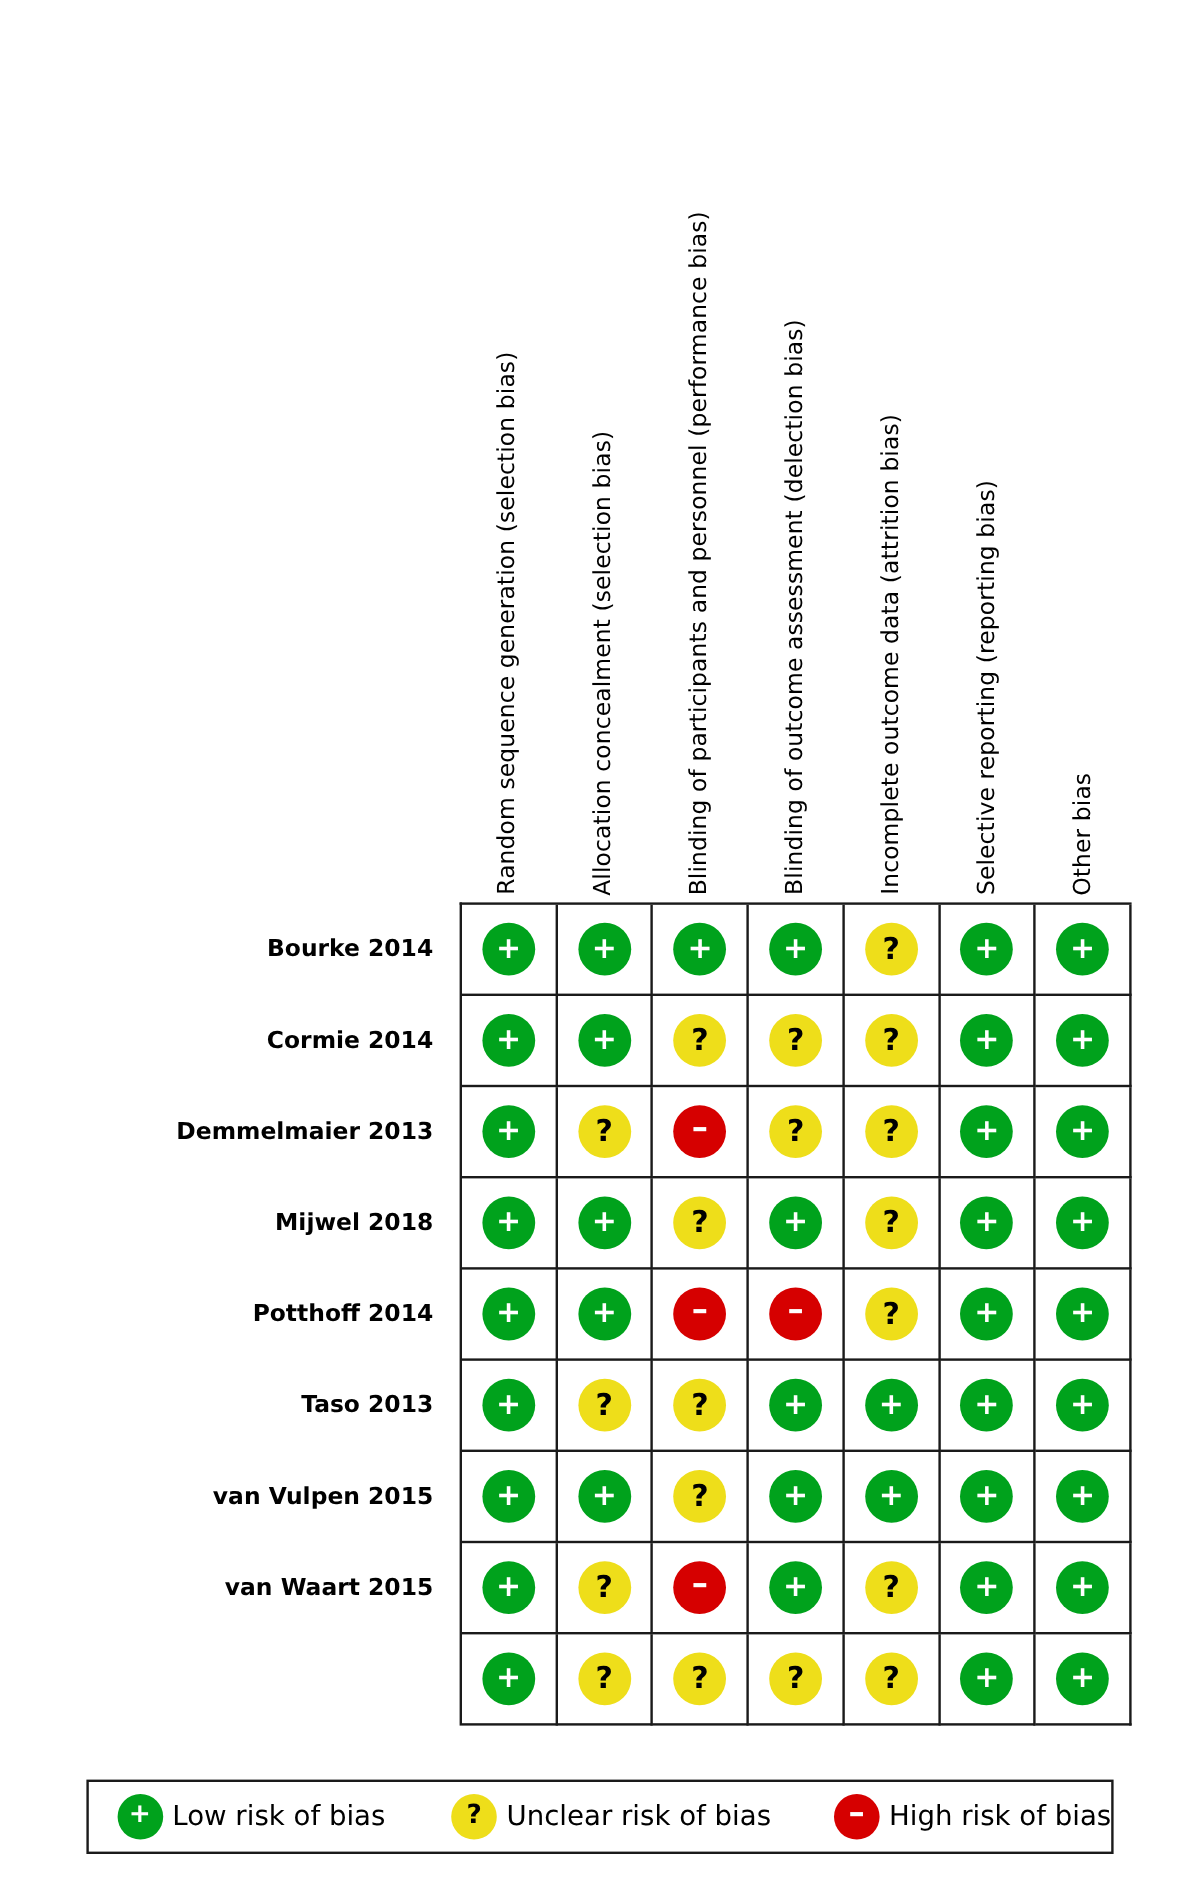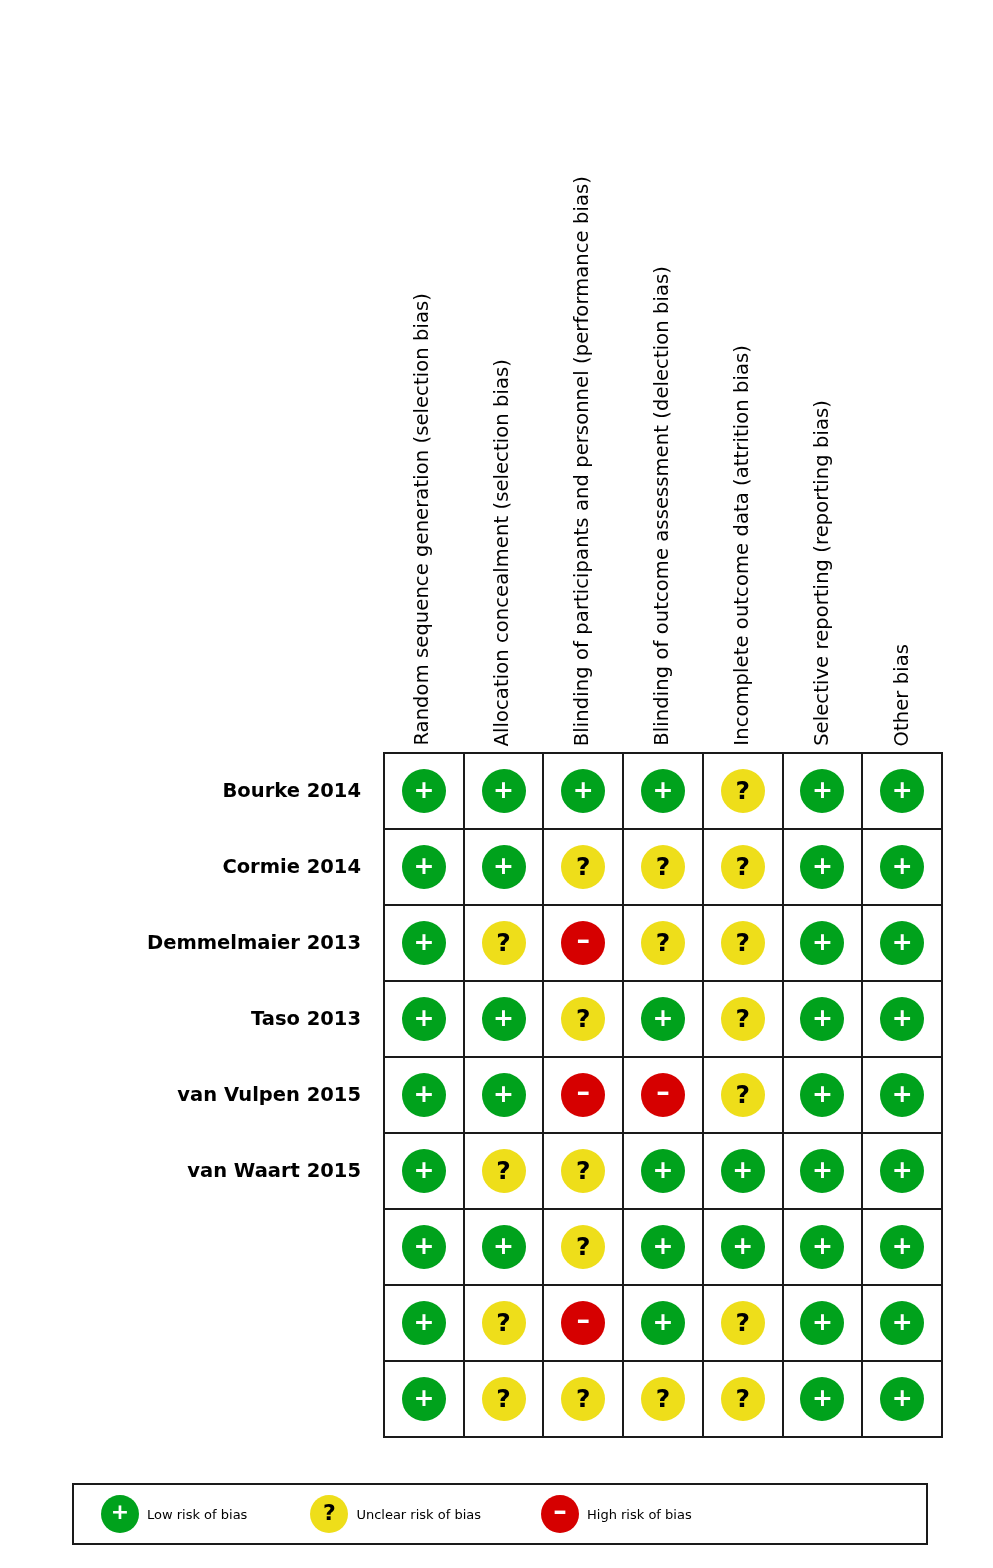--- a/index.html
+++ b/index.html
@@ -192,6 +192,7 @@
       <div class="row-label">Bourke 2014</div>
       <div class="row-label">Cormie 2014</div>
       <div class="row-label">Demmelmaier 2013</div>
+      <div class="row-label">Mijwel 2018</div>
       <div class="row-label">Taso 2013</div>
       <div class="row-label">van Vulpen 2015</div>
       <div class="row-label">van Waart 2015</div>

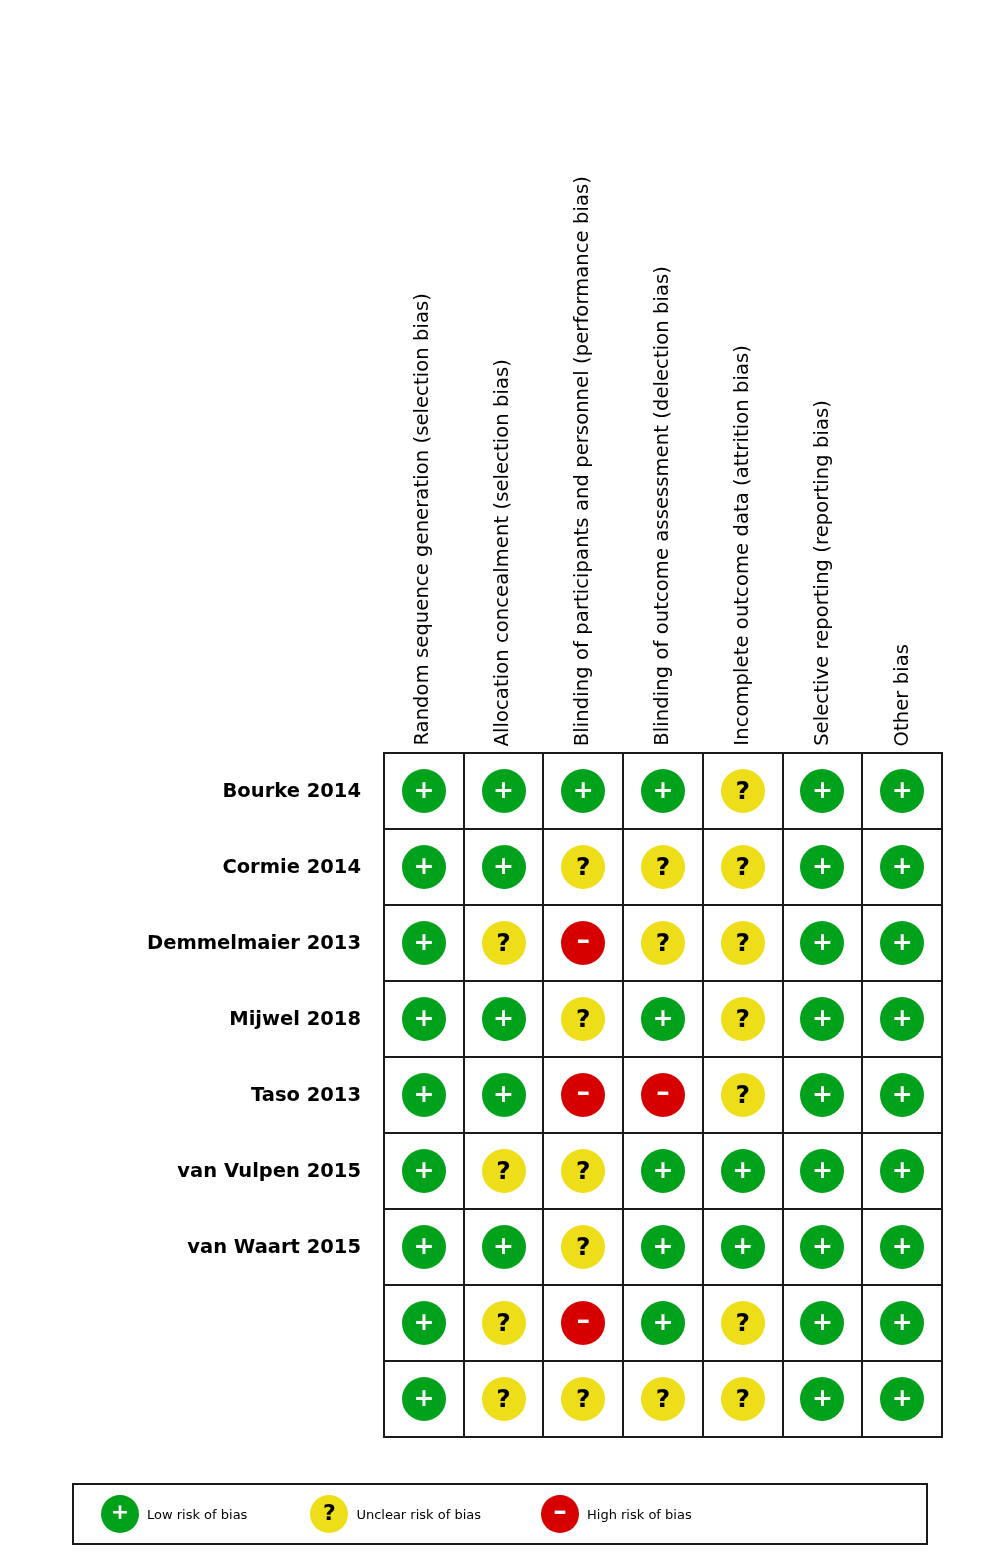--- a/index.html
+++ b/index.html
@@ -193,6 +193,7 @@
       <div class="row-label">Cormie 2014</div>
       <div class="row-label">Demmelmaier 2013</div>
       <div class="row-label">Mijwel 2018</div>
+      <div class="row-label">Potthoff 2014</div>
       <div class="row-label">Taso 2013</div>
       <div class="row-label">van Vulpen 2015</div>
       <div class="row-label">van Waart 2015</div>

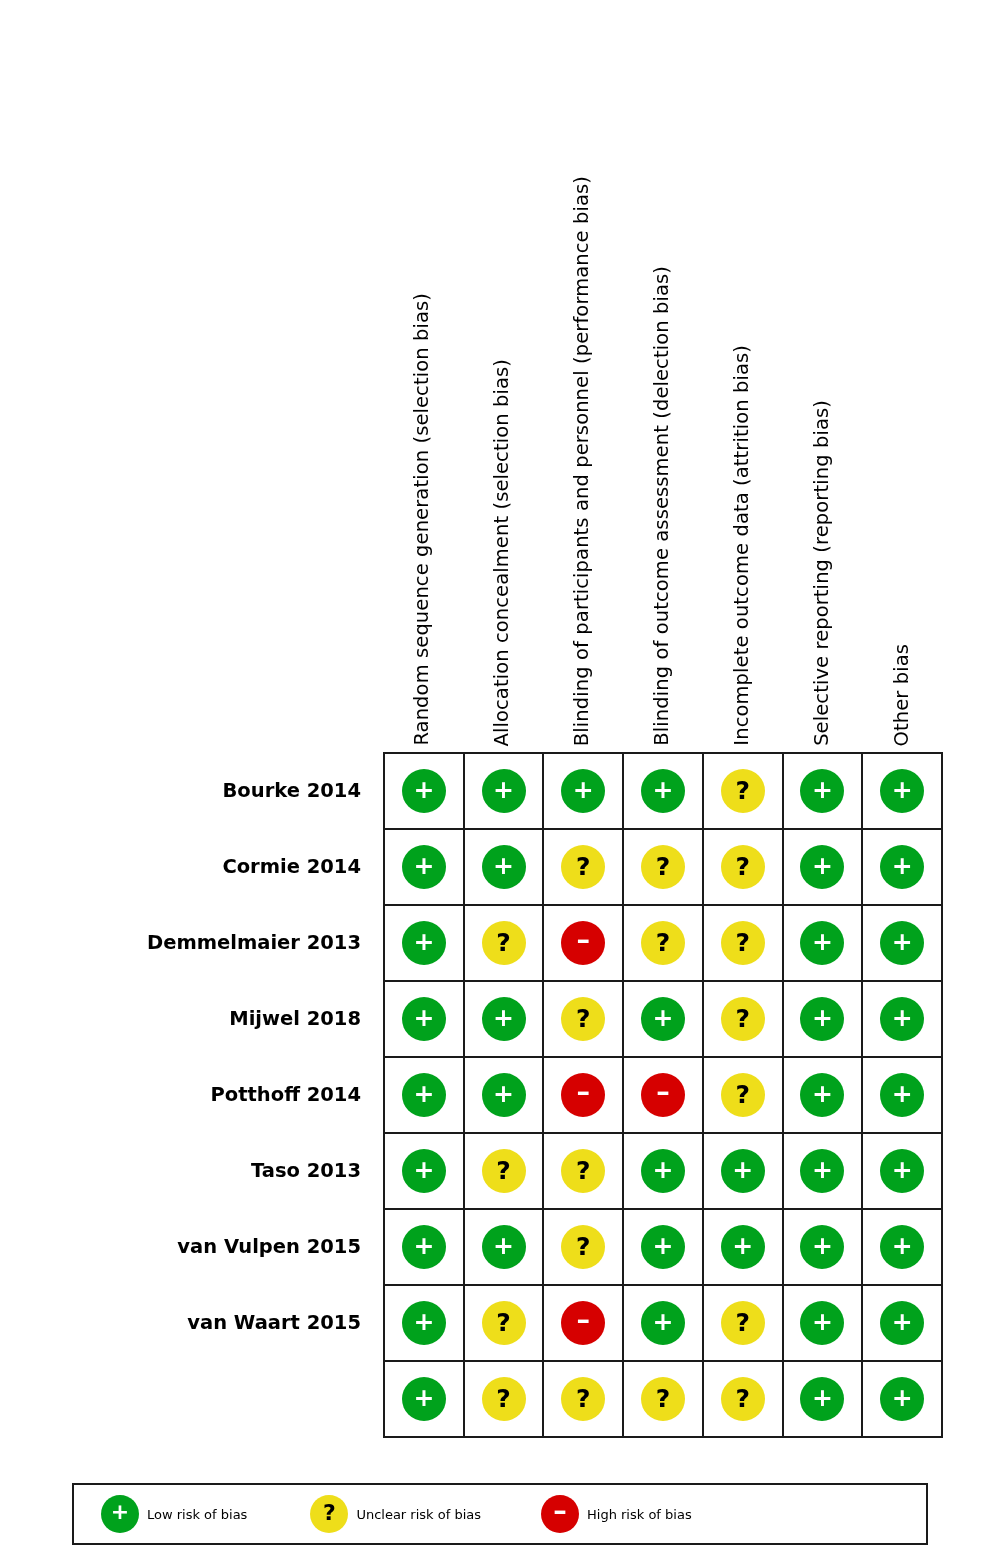--- a/index.html
+++ b/index.html
@@ -152,7 +152,7 @@
     margin-right: 8px;
   }
   .legend-item .legend-text {
-    font-size: 13px;
+    font-size: 23px;
     white-space: nowrap;
   }
   .legend-spacer-a { width: 27px; }

